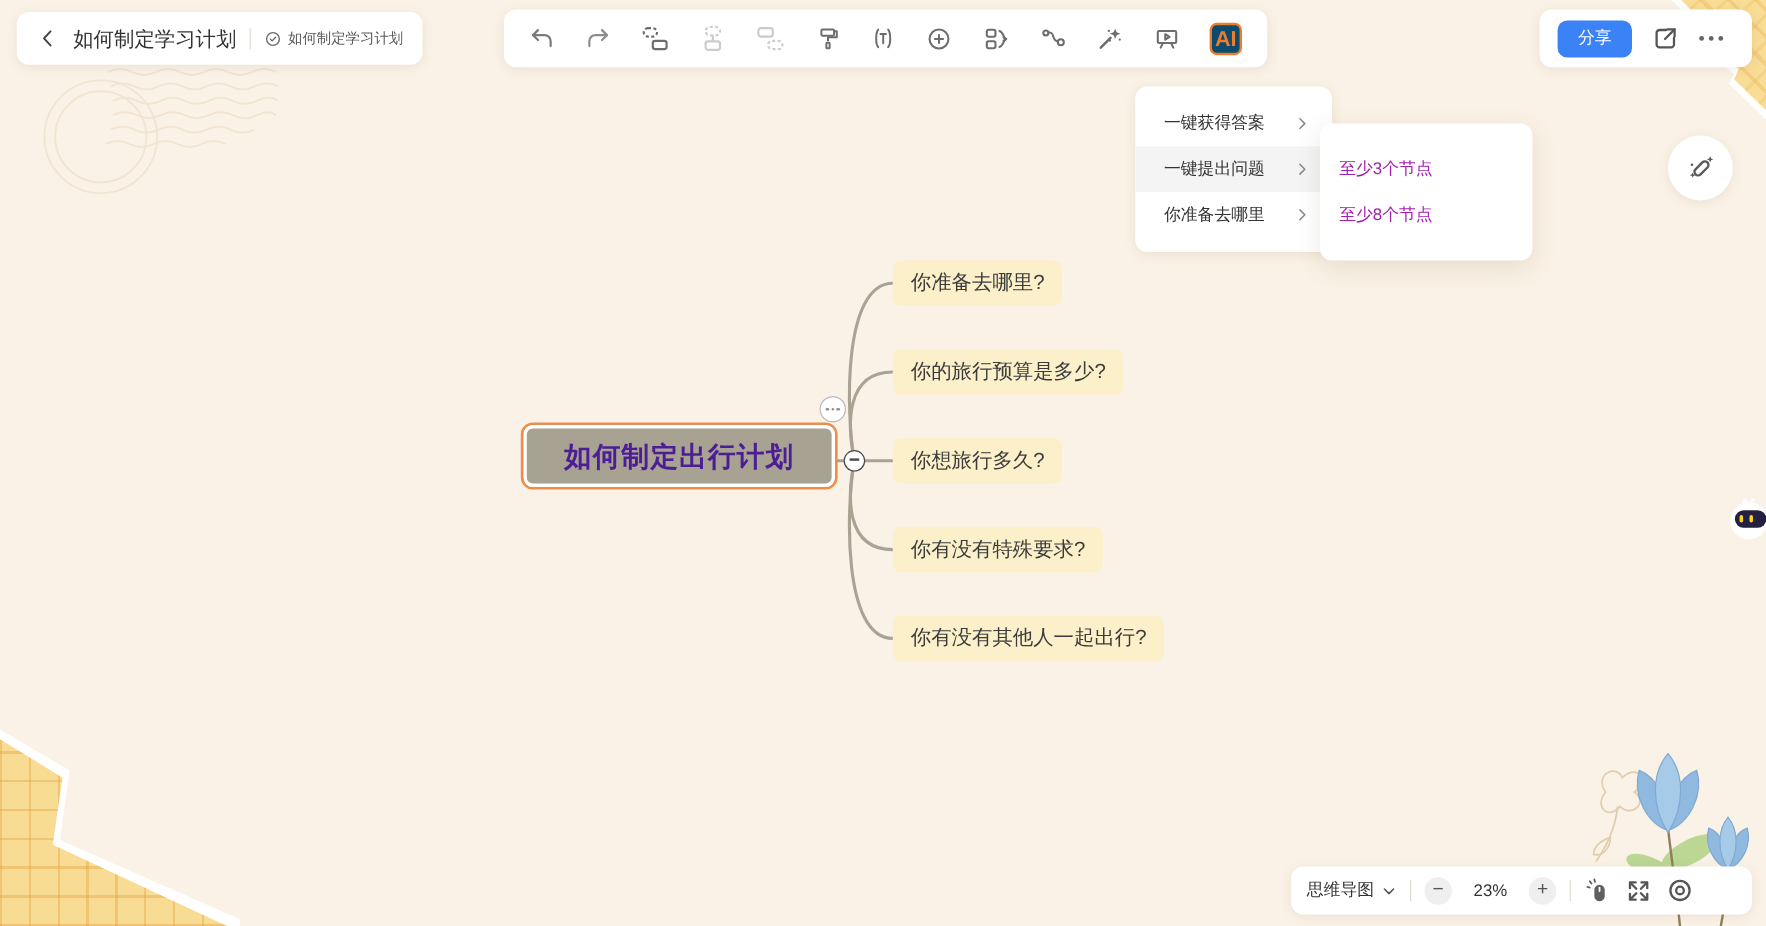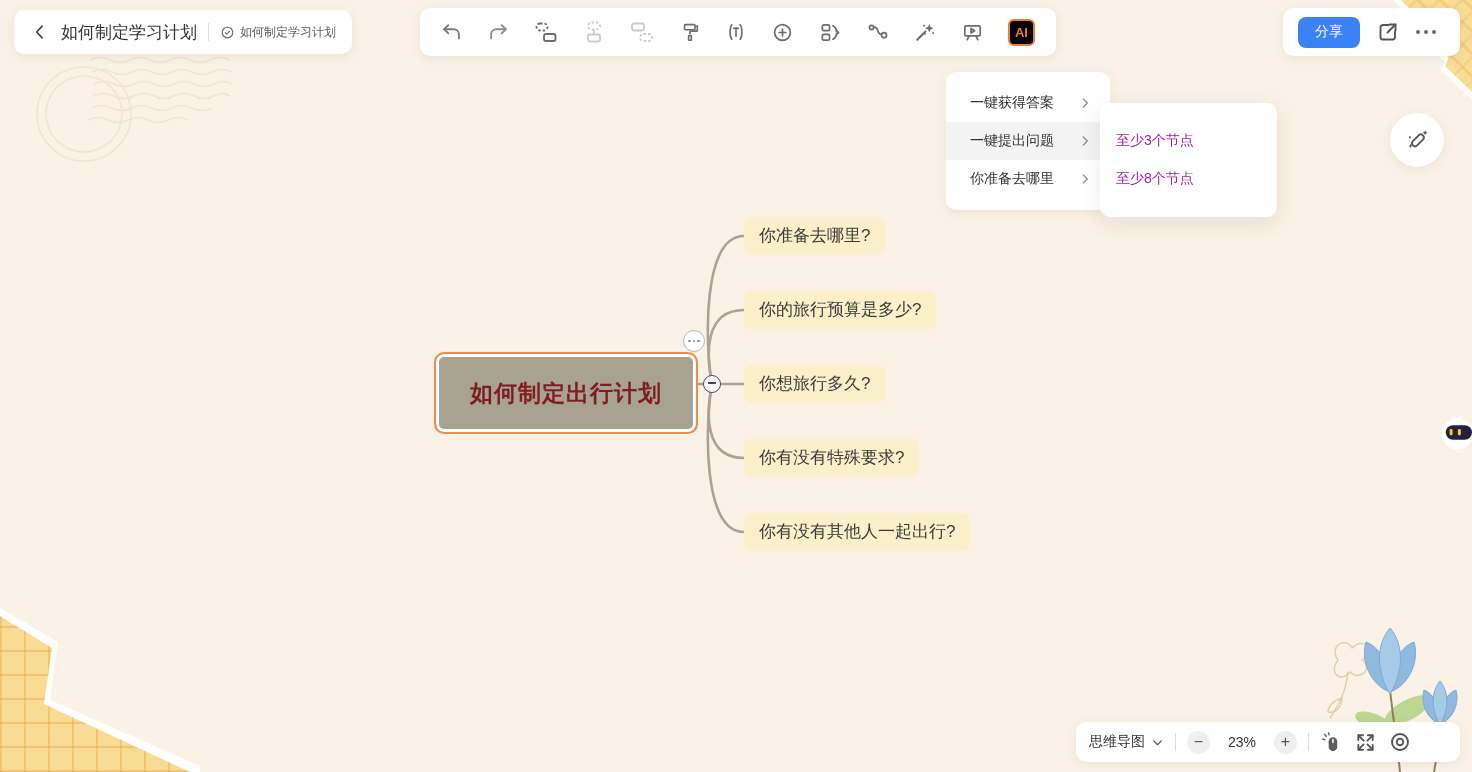--- a/index.html
+++ b/index.html
@@ -26,7 +26,7 @@
   .toolbar-card { left:420px; top:8px; width:636px; height:48px; display:flex; align-items:center; justify-content:space-between; padding:0 21px; z-index:20; }
   .ai-btn {
     width:27px; height:27px; border:2px solid #ee7c2d; border-radius:6px;
-    color:#ee7c2d; background:#000000; font-size:13px; font-weight:bold;
+    color:#ee7c2d; background:#0c4a6e; font-size:18px; font-weight:bold;
     display:flex; align-items:center; justify-content:center; cursor:pointer;
   }
   

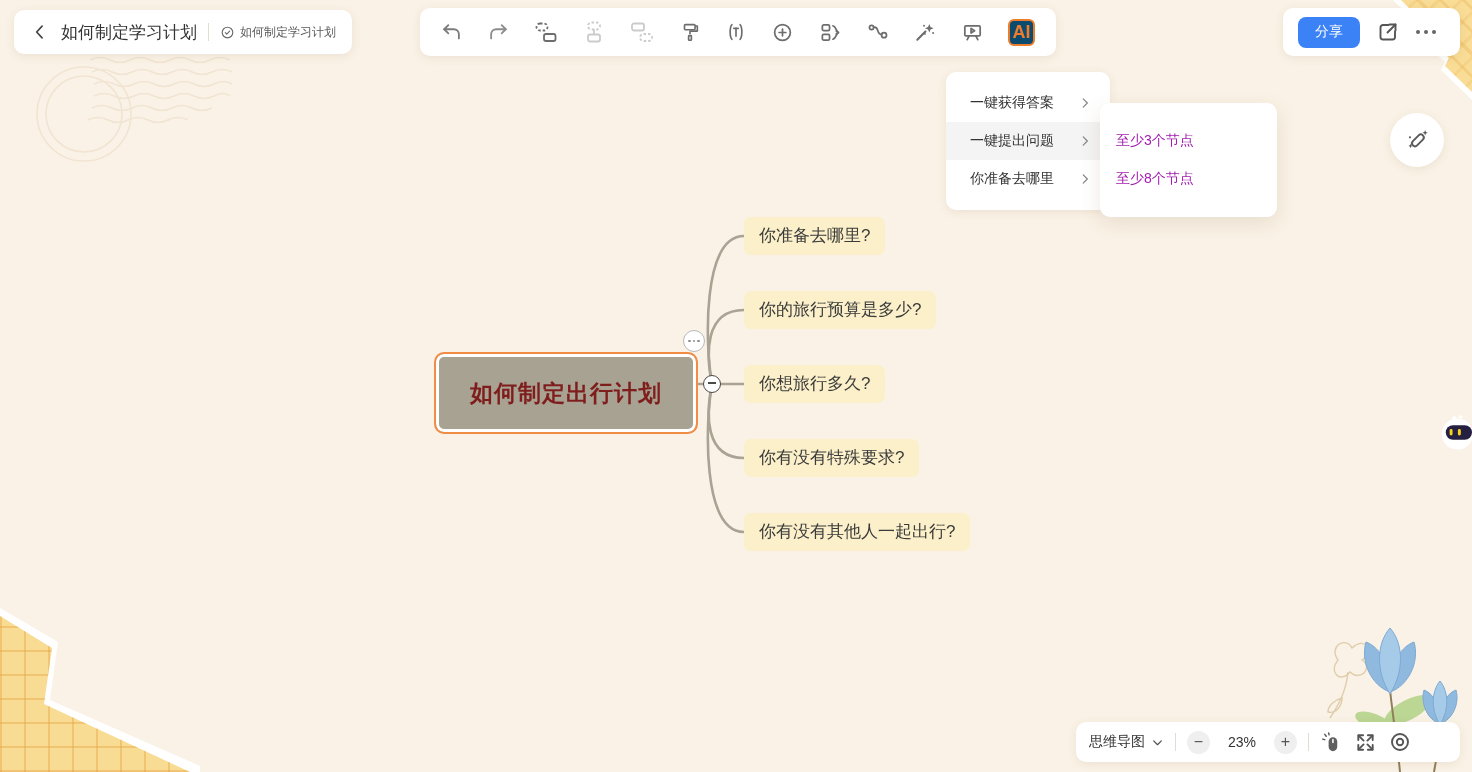--- a/index.html
+++ b/index.html
@@ -53,11 +53,11 @@
   
   .map-layer { position:absolute; left:0; top:0; z-index:10; }
   .root-node {
-    position:absolute; left:434px; top:352px; width:264px; height:82px;
+    position:absolute; left:434px; top:352px; width:264px; height:56px;
     background:#a7a291; border:2.5px solid #f08c44; border-radius:10px;
     box-shadow:inset 0 0 0 3px #fff;
     display:flex; align-items:center; justify-content:center;
-    color:#7f1d1d; font-size:23px; font-weight:bold; letter-spacing:1px;
+    color:#4c1d95; font-size:23px; font-weight:bold; letter-spacing:1px;
     cursor:pointer; z-index:11;
   }
   .child-node {

